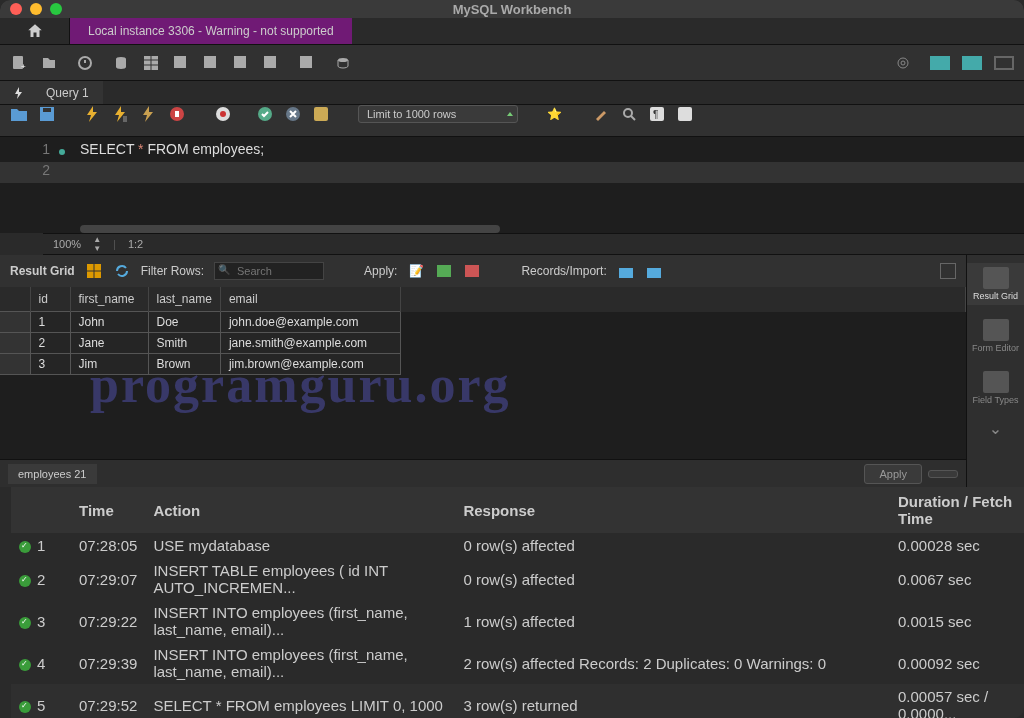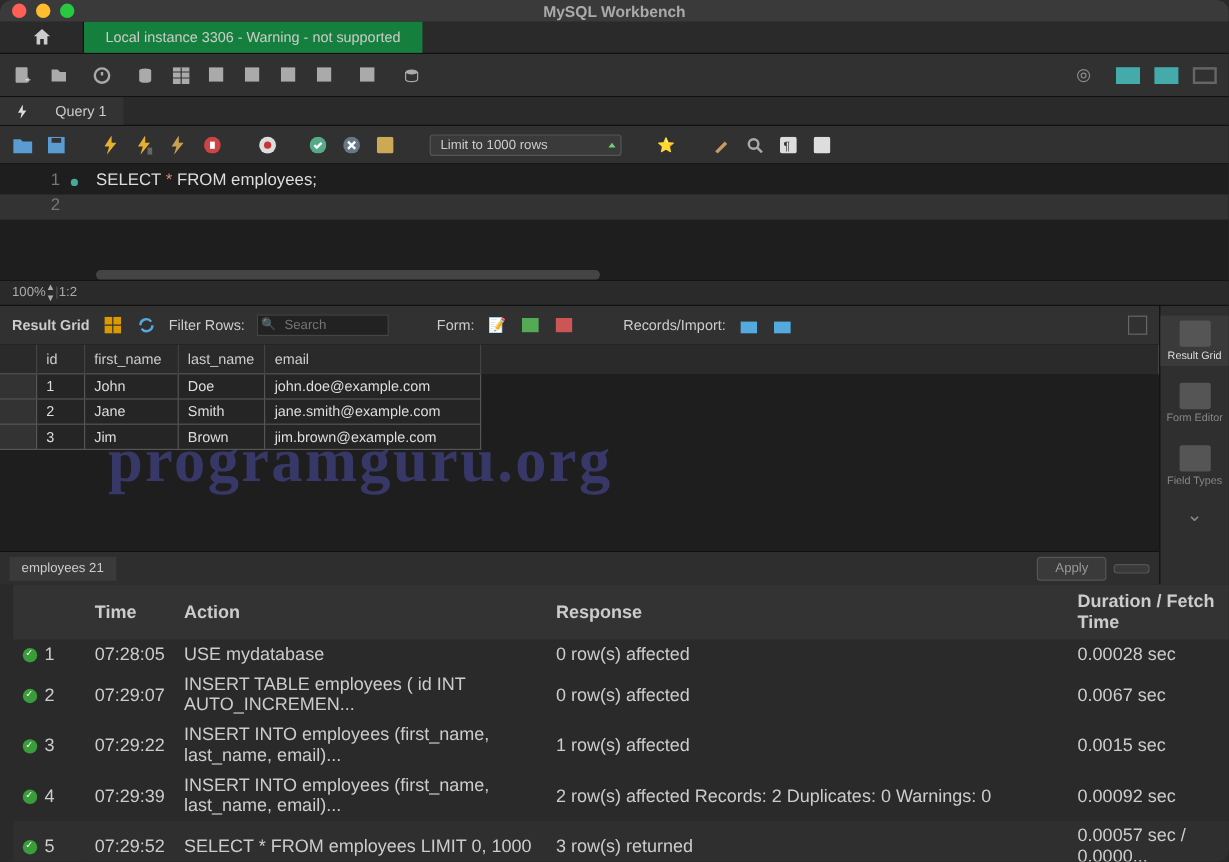--- a/index.html
+++ b/index.html
@@ -11,7 +11,7 @@
 .titlebar-title { position:absolute; left:50%; transform:translateX(-50%); font-weight:600; color:#aaa; font-size:13px; }
 .tabbar1 { height:27px; background:#2a2a2a; display:flex; align-items:center; border-bottom:1px solid #111; }
 .home-btn { width:70px; height:100%; display:flex; align-items:center; justify-content:center; color:#ccc; border-right:1px solid #111; }
-.conn-tab { padding:0 18px; height:100%; display:flex; align-items:center; background:#15803d; font-size:12px; }
+.conn-tab { padding:0 18px; height:100%; display:flex; align-items:center; background:#701a75; font-size:12px; }
 .toolbar1 { height:36px; background:#313131; display:flex; align-items:center; padding:0 10px; gap:18px; border-bottom:1px solid #111; }
 .tb-icon { width:18px; height:18px; display:inline-flex; align-items:center; justify-content:center; color:#aaa; }
 .tb-group { display:flex; gap:12px; }

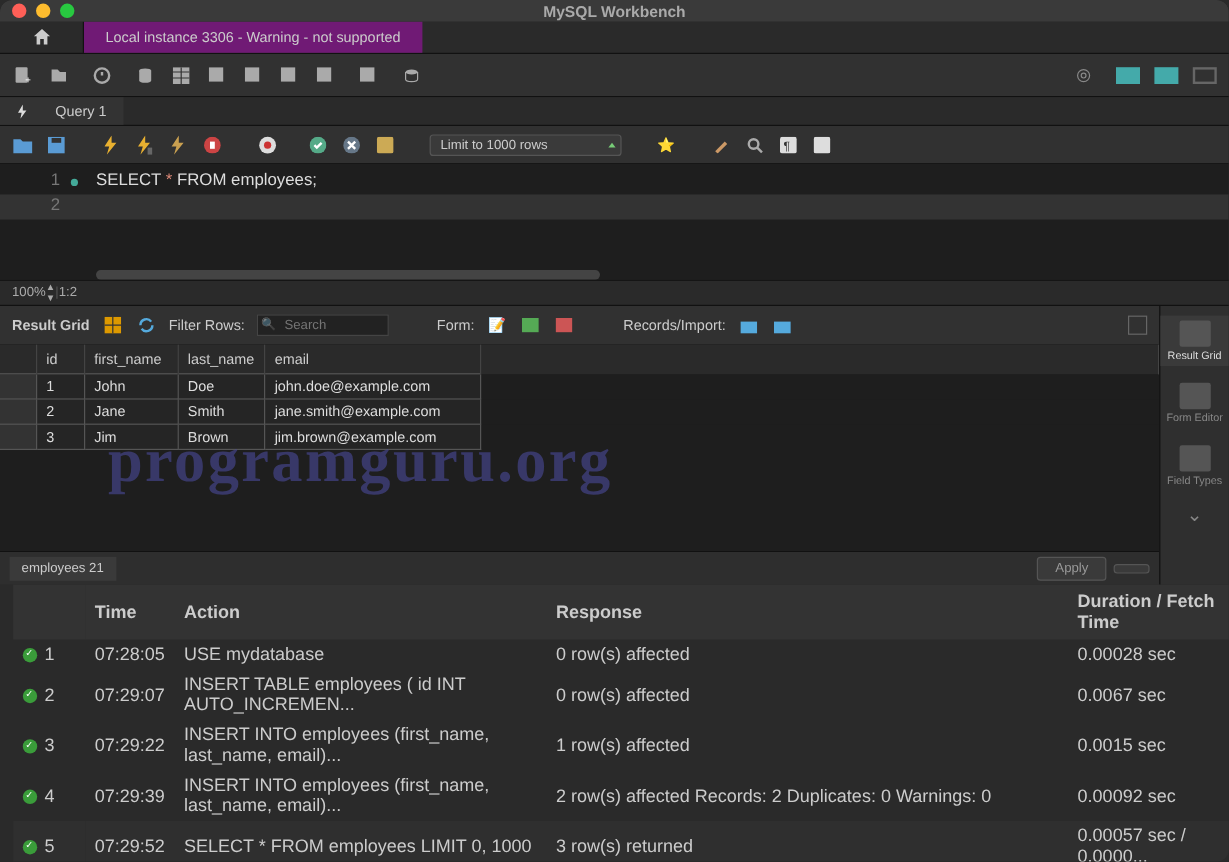--- a/index.html
+++ b/index.html
@@ -18,7 +18,7 @@
 .tb-spacer { flex:1; }
 .tabbar2 { height:24px; background:#2a2a2a; display:flex; border-bottom:1px solid #111; }
 .query-tab { padding:0 14px; height:100%; display:flex; align-items:center; gap:22px; background:#333; font-size:12px; }
-.toolbar2 { height:32px; background:#313131; display:flex; align-items:center; padding:0 10px; gap:10px; border-bottom:1px solid #111; }
+.toolbar2 { height:32px; background:#313131; display:flex; align-items:flex-start; padding:0 10px; gap:10px; border-bottom:1px solid #111; }
 .limit-select { background:#3a3a3a; border:1px solid #555; color:#ccc; padding:2px 20px 2px 8px; font-size:11px; border-radius:3px; position:relative; width:160px; }
 .limit-select::after{content:"";position:absolute;right:4px;top:50%;transform:translateY(-50%);border-left:3px solid transparent;border-right:3px solid transparent;border-bottom:4px solid #7c7; }
 .editor { background:#1e1e1e; padding:4px 0; height:96px; position:relative; }

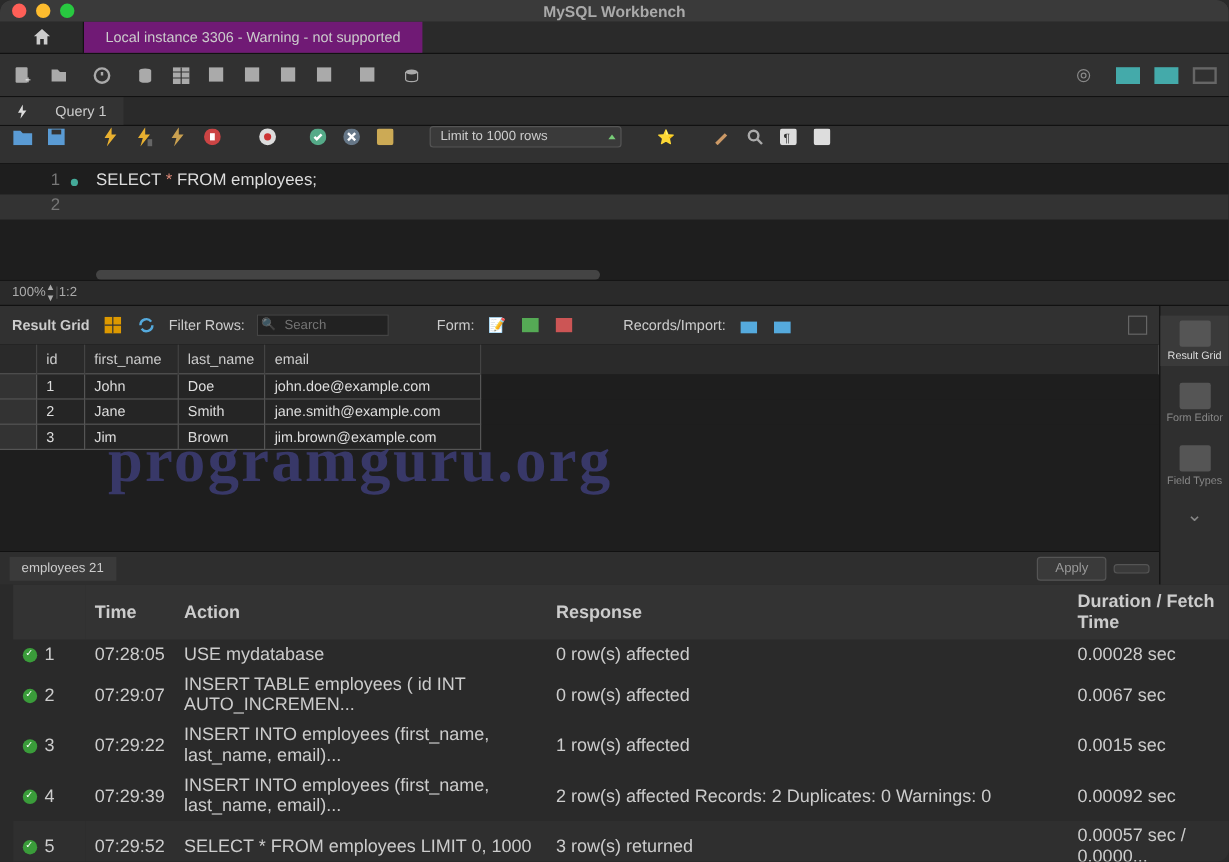--- a/index.html
+++ b/index.html
@@ -30,7 +30,7 @@
 .ed-code .op{color:#d87}
 .cursor-line{background:#333;}
 .ed-hscroll { position:absolute; bottom:0; left:80px; width:420px; height:8px; background:#444; border-radius:4px; }
-.status1 { height:22px; background:#2a2a2a; display:flex; align-items:center; padding:0 10px; font-size:11px; color:#aaa; border-bottom:1px solid #111; border-top:1px solid #111;}
+.status1 { height:22px; background:#2a2a2a; display:flex; align-items:center; padding:0 10px; gap:12px; font-size:11px; color:#aaa; border-bottom:1px solid #111; border-top:1px solid #111;margin-left:43px;}
 .results-area { display:flex; height:232px; }
 .results-main { flex:1; display:flex; flex-direction:column; }
 .results-tb { height:32px; background:#313131; display:flex; align-items:center; padding:0 10px; gap:10px; font-size:12px; }

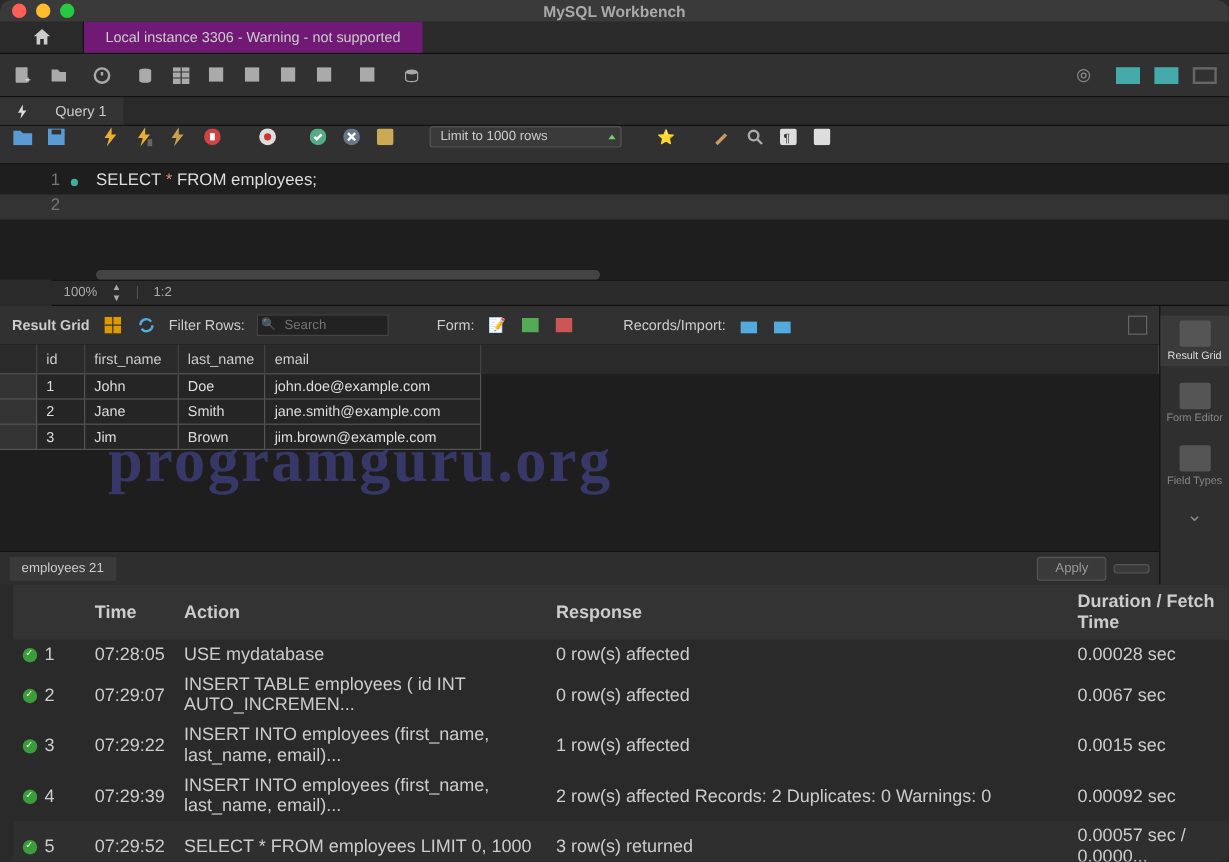--- a/index.html
+++ b/index.html
@@ -302,7 +302,7 @@
       <span>Filter Rows:</span>
       <span class="search-wrap"><input placeholder="Search" style=""></span>
       <span style="width:20px"></span>
-      <span>Form:</span>
+      <span>Apply:</span>
       <span class="tb-icon">📝</span>
       <span class="tb-icon">
           <svg width="14" height="12" fill="#5a5">

